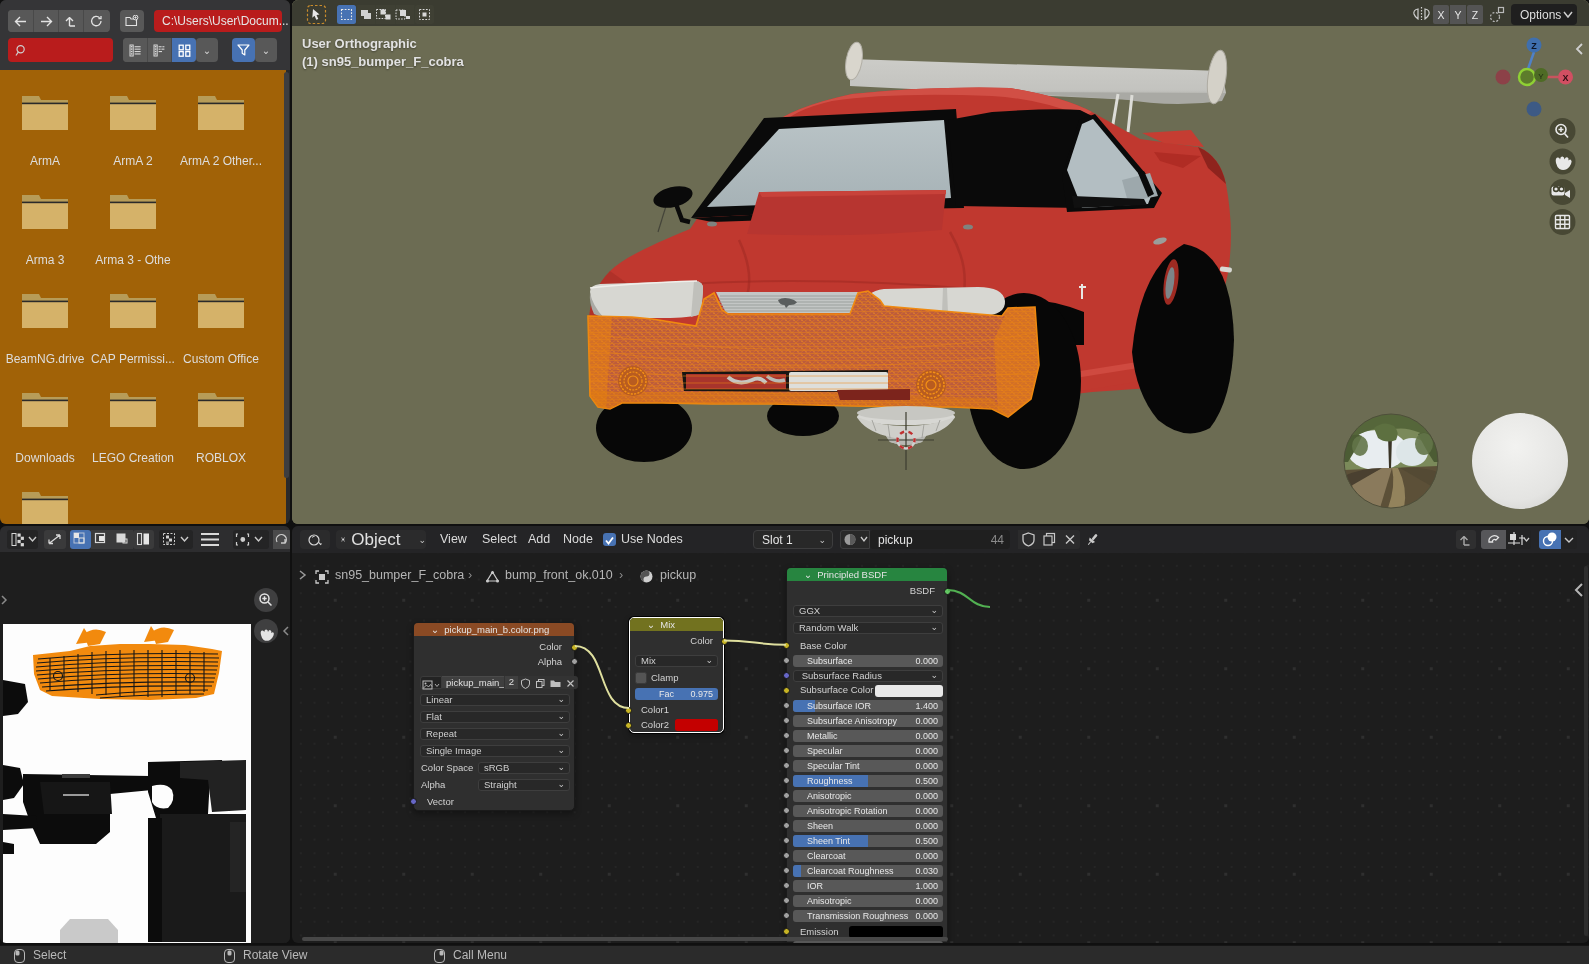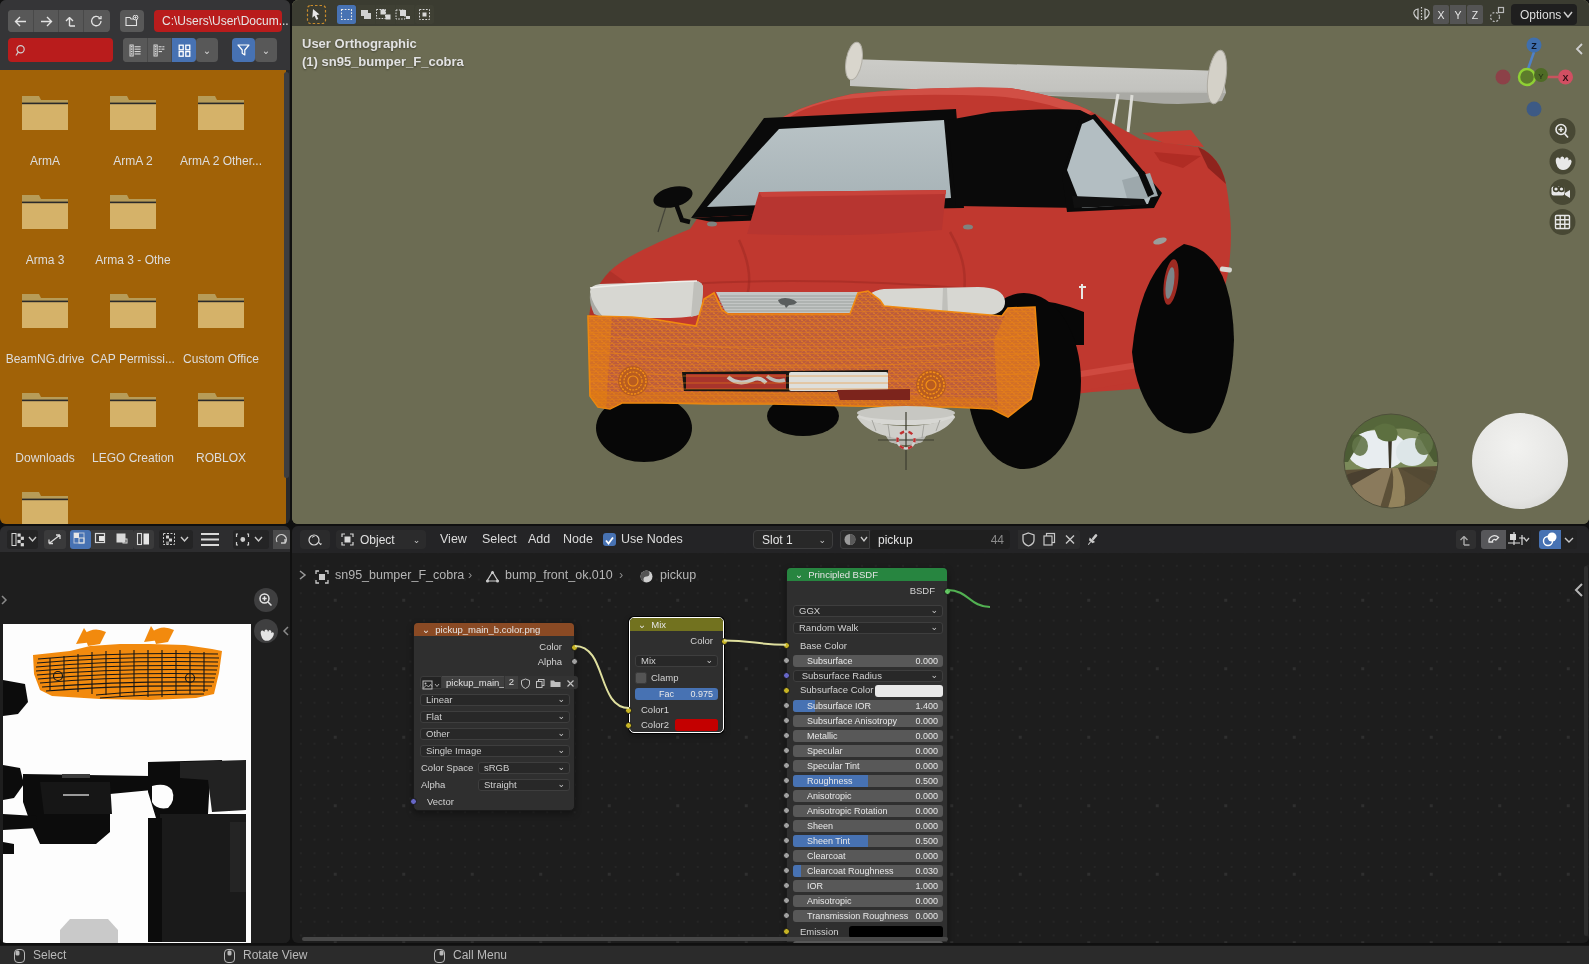--- a/index.html
+++ b/index.html
@@ -619,7 +619,7 @@
               </g>
               <rect x="3.5" y="3.5" width="6" height="6" fill="#d8d8d8"></rect>
             </svg>
-        <span style="margin-left:6px;font-size:12px;color:#e0e0e0">Object</span>
+        <span style="margin-left:6px;font-size:17px;color:#e0e0e0">Object</span>
         <span style="margin-left:18px;font-size:9px;color:#c9c9c9">⌄</span>
       </div>
         </div>

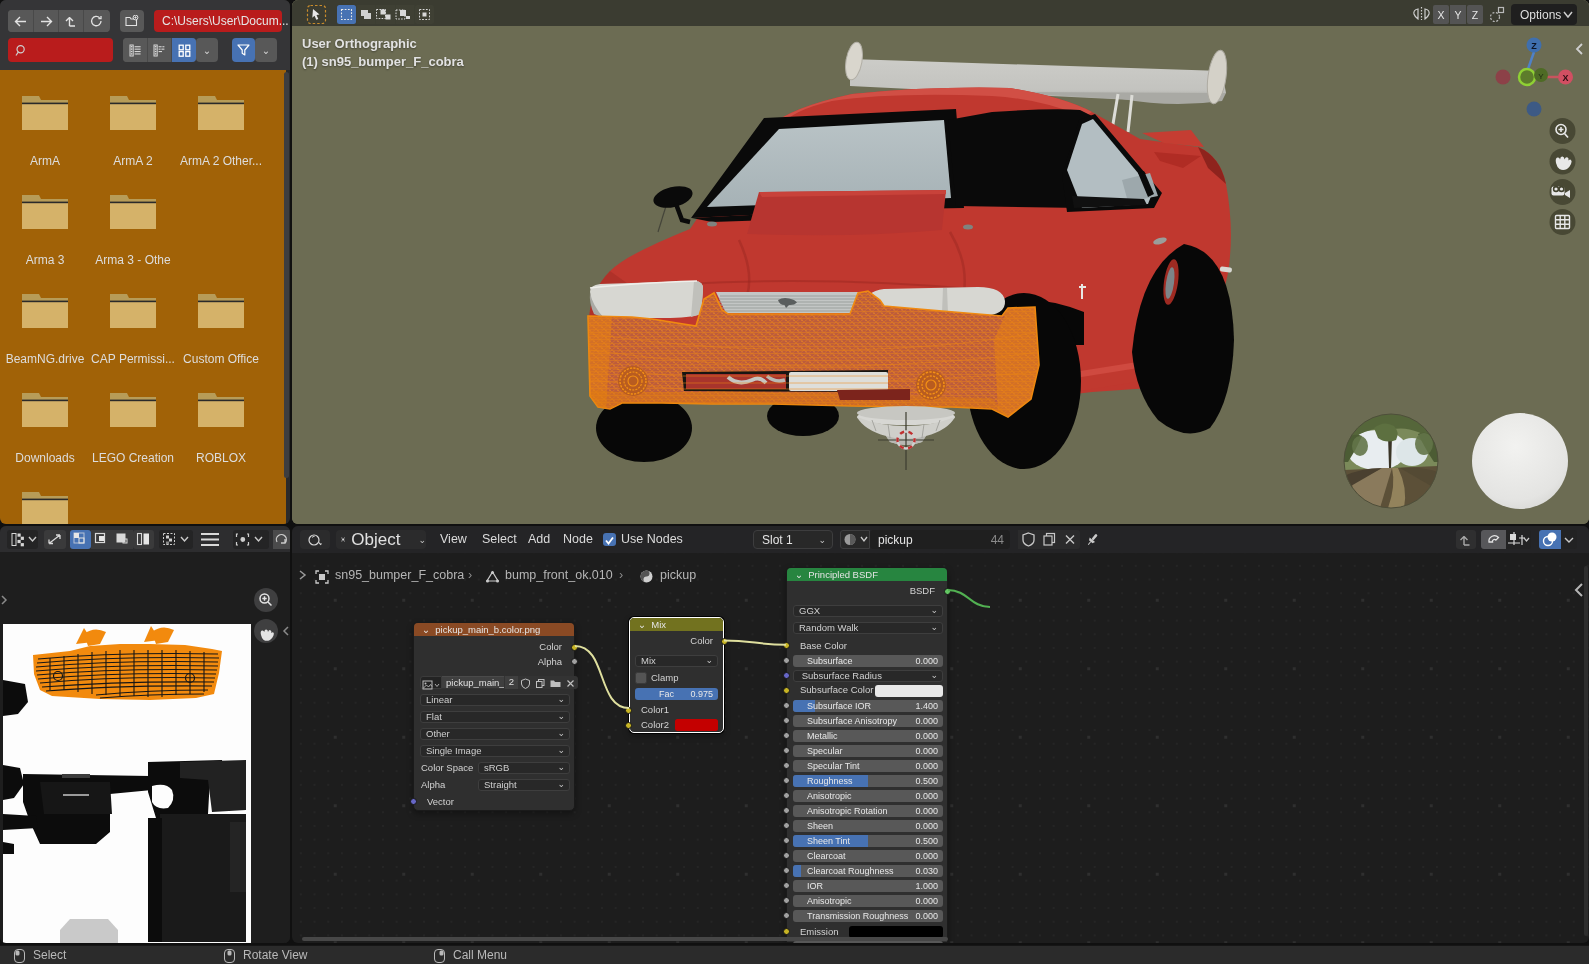--- a/index.html
+++ b/index.html
@@ -37,7 +37,7 @@
 
 
 .node { position:absolute; background:#2f2f2f; border-radius:5px; box-shadow:0 3px 6px rgba(0,0,0,0.35); border:1px solid #1a1a1a; }
-.nhead { position:absolute; left:0; top:0; width:100%; height:13px; border-radius:4px 4px 0 0; color:#e4e4e4; font-size:9.5px; line-height:13px; padding-left:8px; white-space:nowrap; overflow:hidden; }
+.nhead { position:absolute; left:0; top:0; width:100%; height:13px; border-radius:4px 4px 0 0; color:#e4e4e4; font-size:9.5px; line-height:13px; padding-left:17px; white-space:nowrap; overflow:hidden; }
 .nrow { position:absolute; font-size:9.5px; color:#d3d3d3; height:14px; line-height:14px; white-space:nowrap; }
 .wdg { position:absolute; height:12px; border-radius:3px; background:#585858; font-size:9px; color:#e8e8e8; line-height:12px; white-space:nowrap; }
 .drop { position:absolute; height:12px; border-radius:3px; background:#282828; border:1px solid #3e3e3e; font-size:9.5px; color:#d0d0d0; line-height:10px; padding-left:5px; white-space:nowrap; }

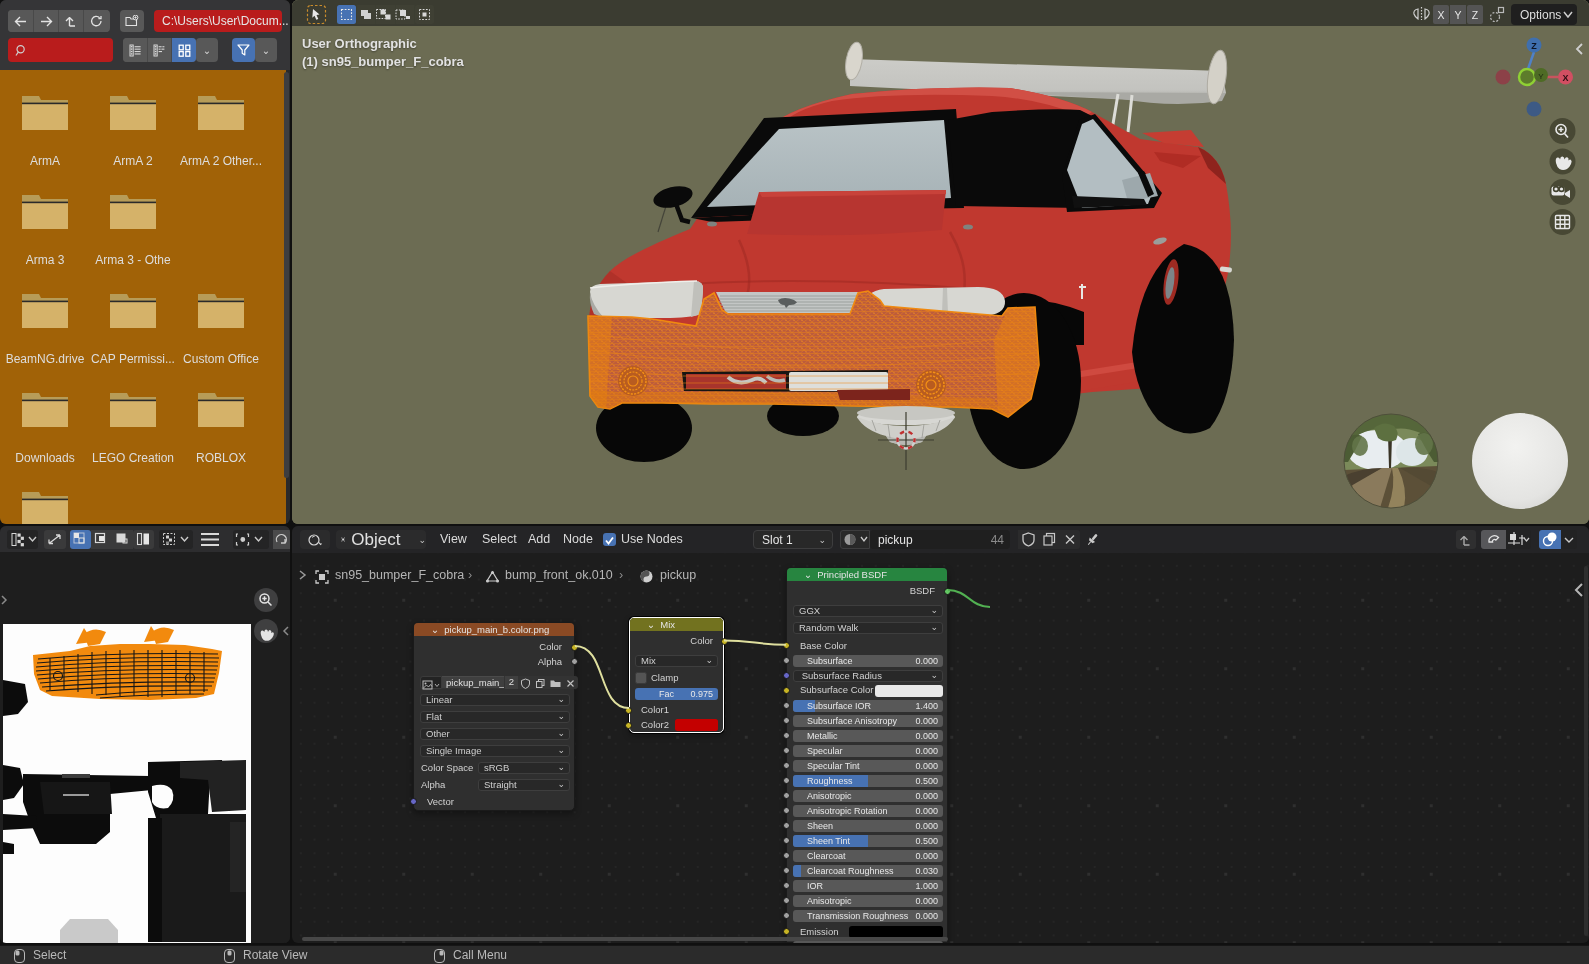--- a/index.html
+++ b/index.html
@@ -745,7 +745,7 @@
       </div>
       <div class="drop" style="left:6px;top:71px;width:150px">Linear</div>
       <div class="drop" style="left:6px;top:88px;width:150px">Flat</div>
-      <div class="drop" style="left:6px;top:105px;width:150px">Other</div>
+      <div class="drop" style="left:6px;top:105px;width:150px">Repeat</div>
       <div class="drop" style="left:6px;top:122px;width:150px">Single Image</div>
       <div class="nrow" style="left:7px;top:138px">Color Space</div>
       <div class="drop" style="left:64px;top:139px;width:92px">sRGB</div>

